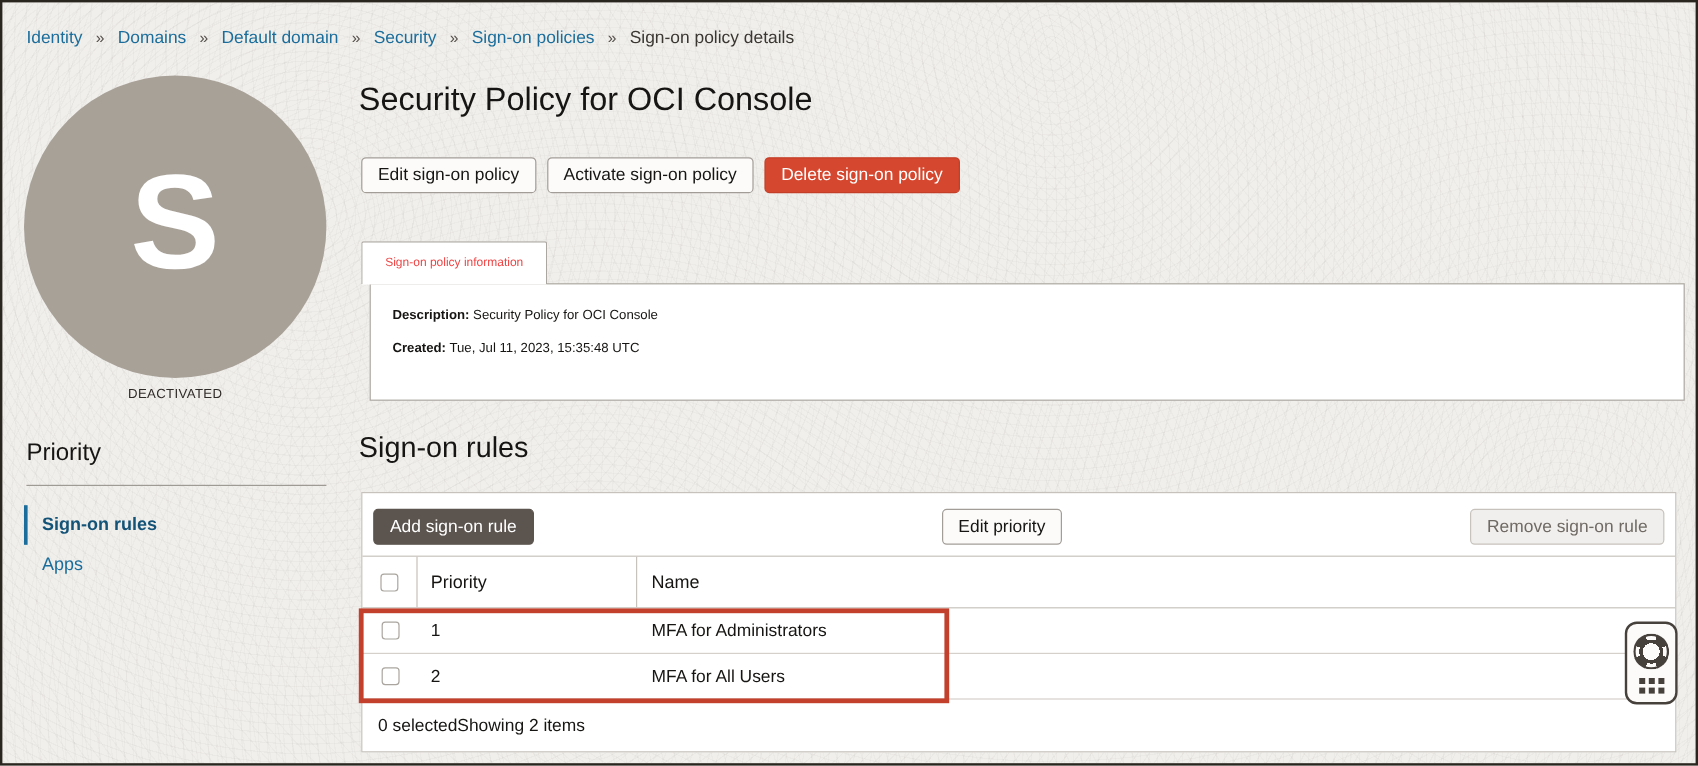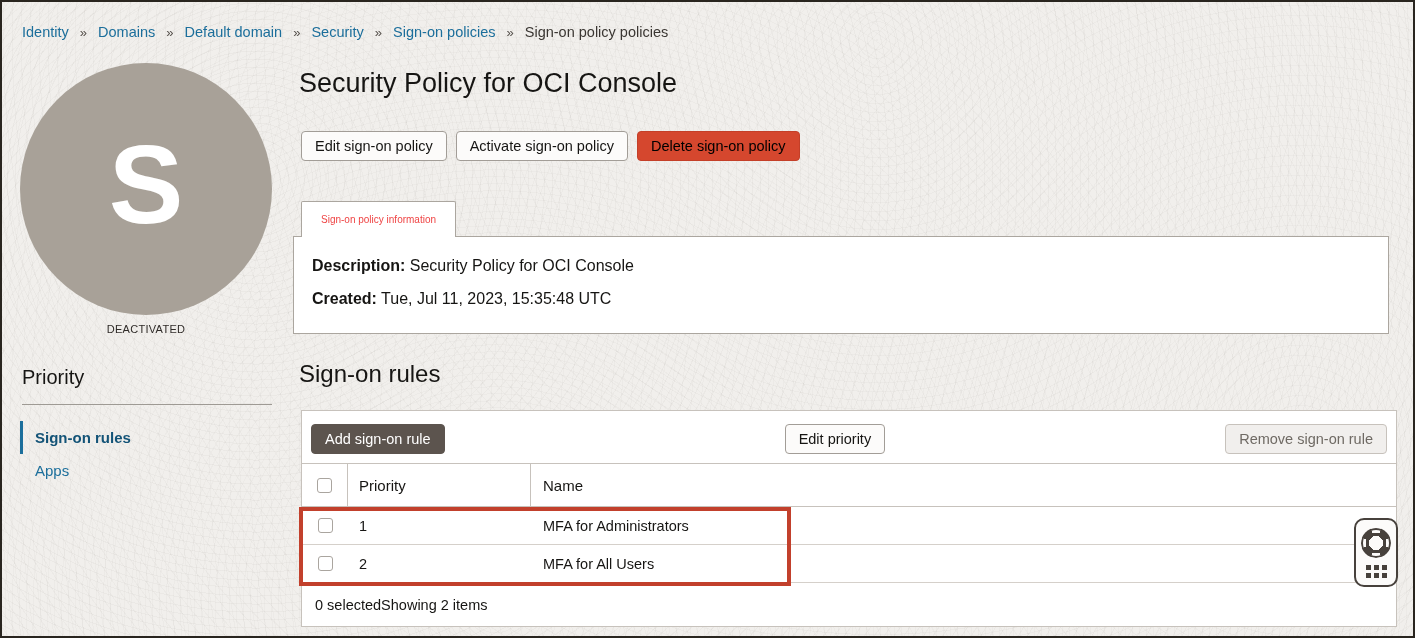--- a/index.html
+++ b/index.html
@@ -175,7 +175,7 @@
     <span class="sep">»</span>
     <a>Sign-on policies</a>
     <span class="sep">»</span>
-    <span class="current">Sign-on policy policies</span>
+    <span class="current">Sign-on policy details</span>
   </nav>
 
   <div class="avatar">

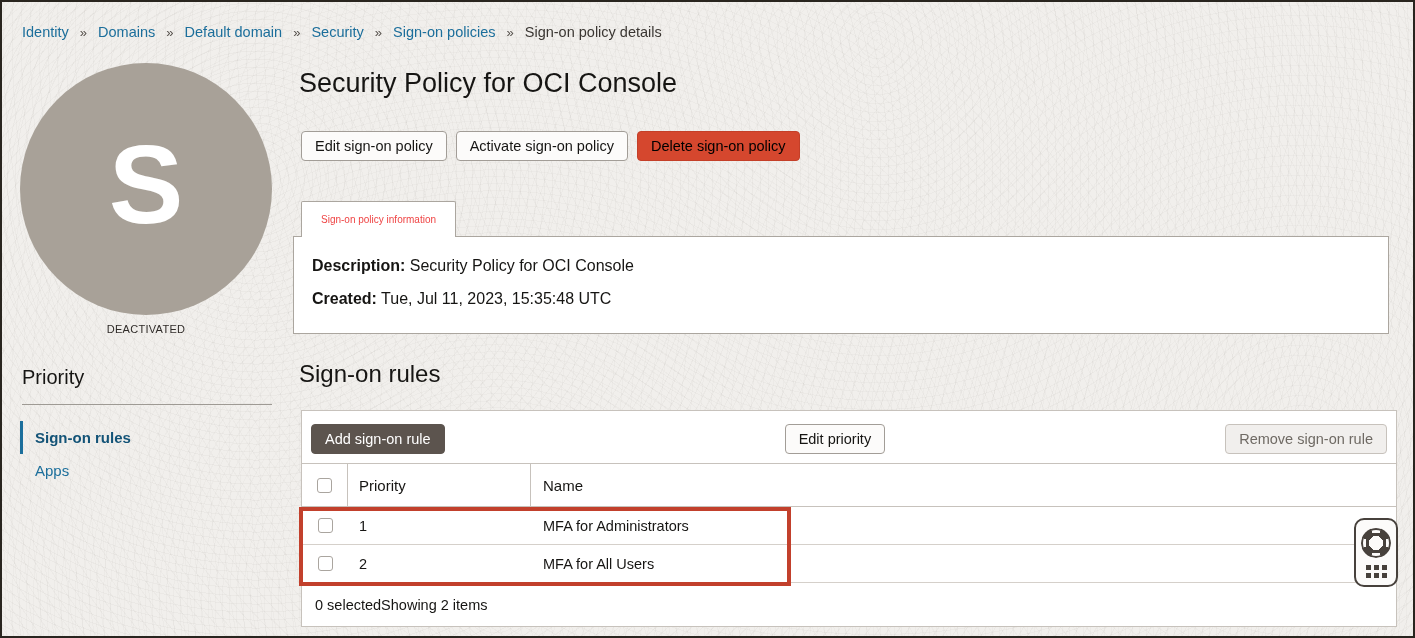--- a/index.html
+++ b/index.html
@@ -79,7 +79,7 @@
     border:1px solid #a29d97; border-radius:4px; cursor:pointer;
     white-space:nowrap;
   }
-  .btn.danger { background:#d5472e; border-color:#c43f28; color:#000000;text-align:right; }
+  .btn.danger { background:#d5472e; border-color:#c43f28; color:#ffffff;text-align:right; }
   .btn.dark { background:#5c544e; border-color:#5c544e; color:#ffffff; }
   .btn.disabled { background:#f1efed; border-color:#c7c2bc; color:#6f6a64; cursor:default; }
 

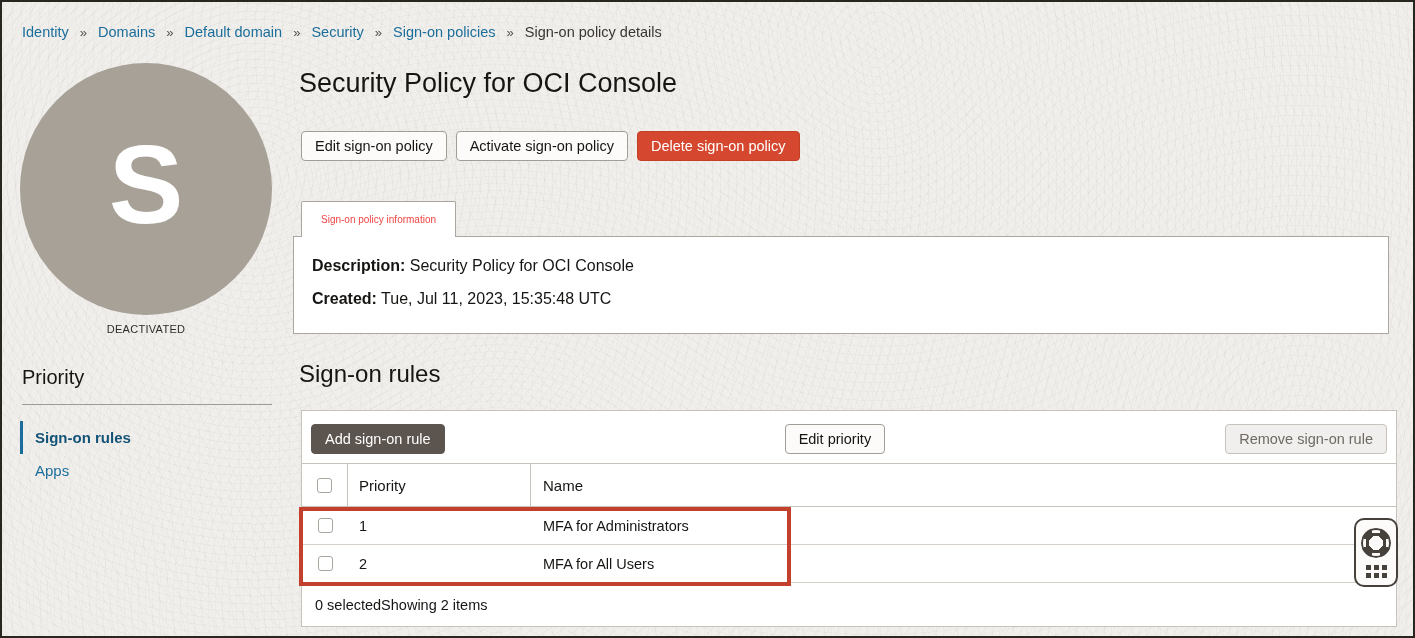--- a/index.html
+++ b/index.html
@@ -94,9 +94,9 @@
     font-size:10px; color:#ef4444; z-index:2; cursor:pointer;
   }
   .info-panel {
-    position:absolute; left:291px; top:234px; width:1096px; height:98px;
+    position:absolute; left:306px; top:234px; width:1096px; height:98px;
     background:#ffffff; border:1px solid #aba69f;
-    padding:20px 18px; font-size:16px;
+    padding:20px 18px; font-size:11px;
   }
   .info-line { margin-bottom:15px; }
   .info-line b { font-weight:bold; }

